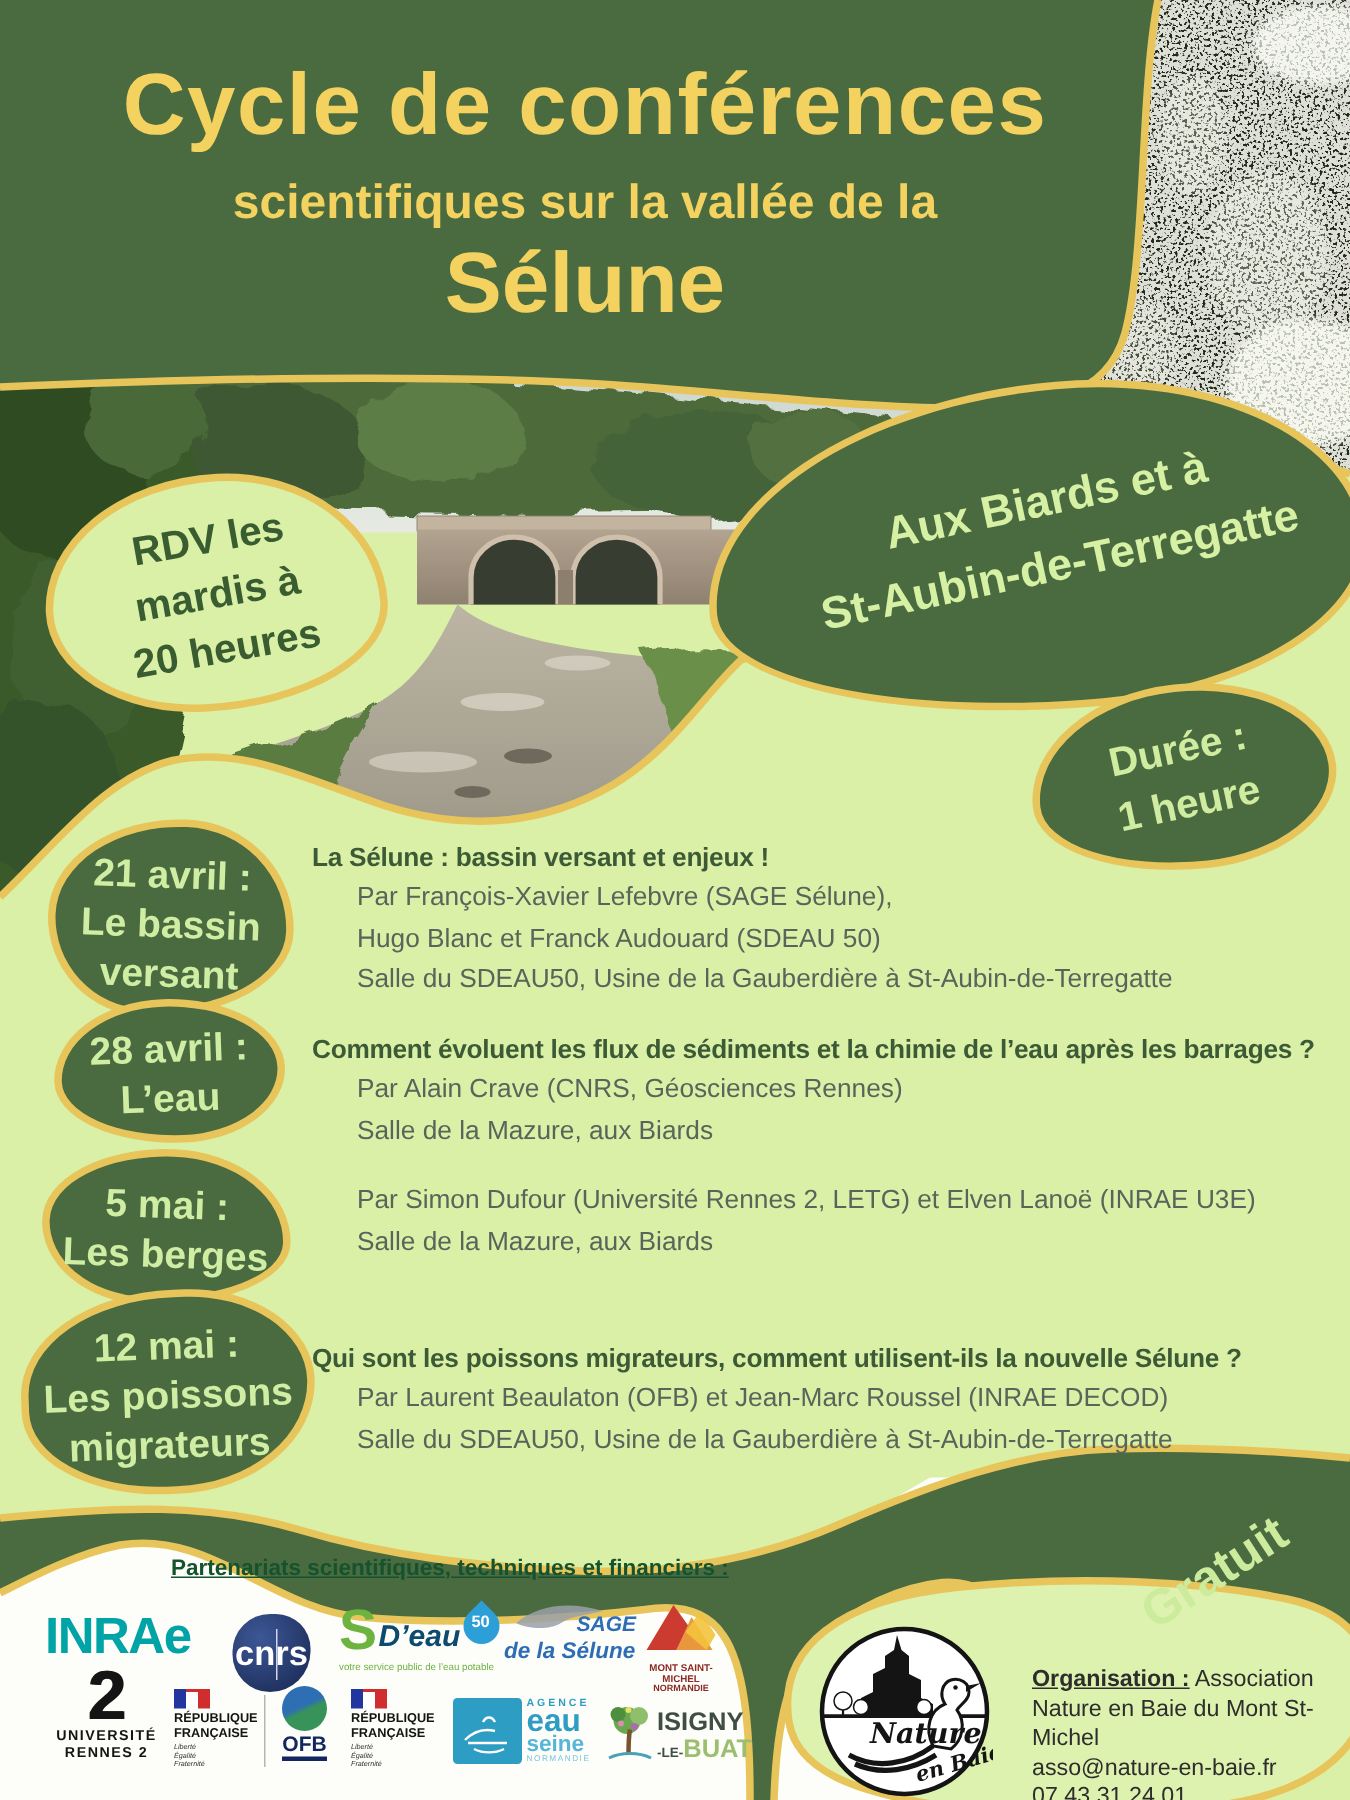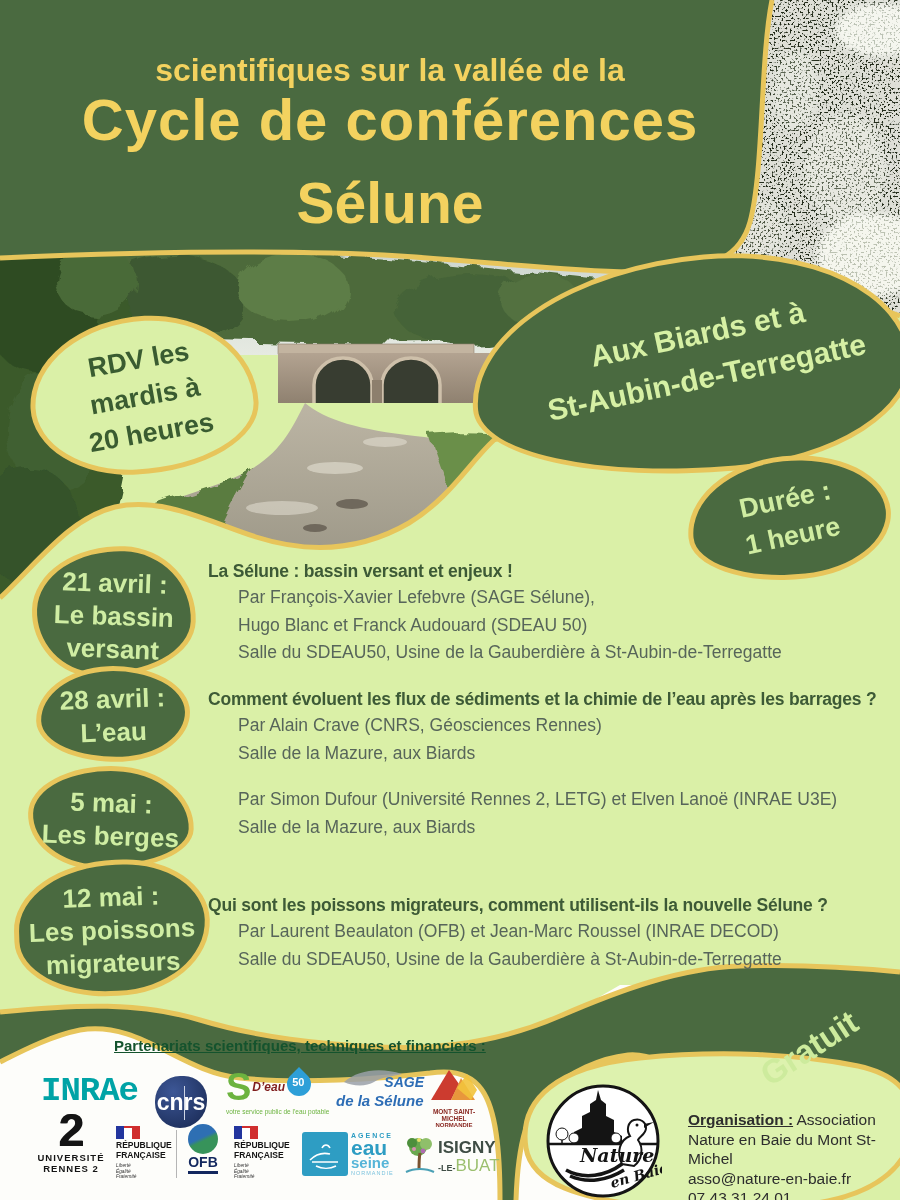--- a/index.html
+++ b/index.html
@@ -230,8 +230,8 @@
   </svg>
 
   <div class="abs" id="header-text">
+    <div id="title1">Cycle de conférences</div>
     <div id="title2">scientifiques sur la vallée de la</div>
-    <div id="title1">Cycle de conférences</div>
     <div id="title3">Sélune</div>
   </div>
 

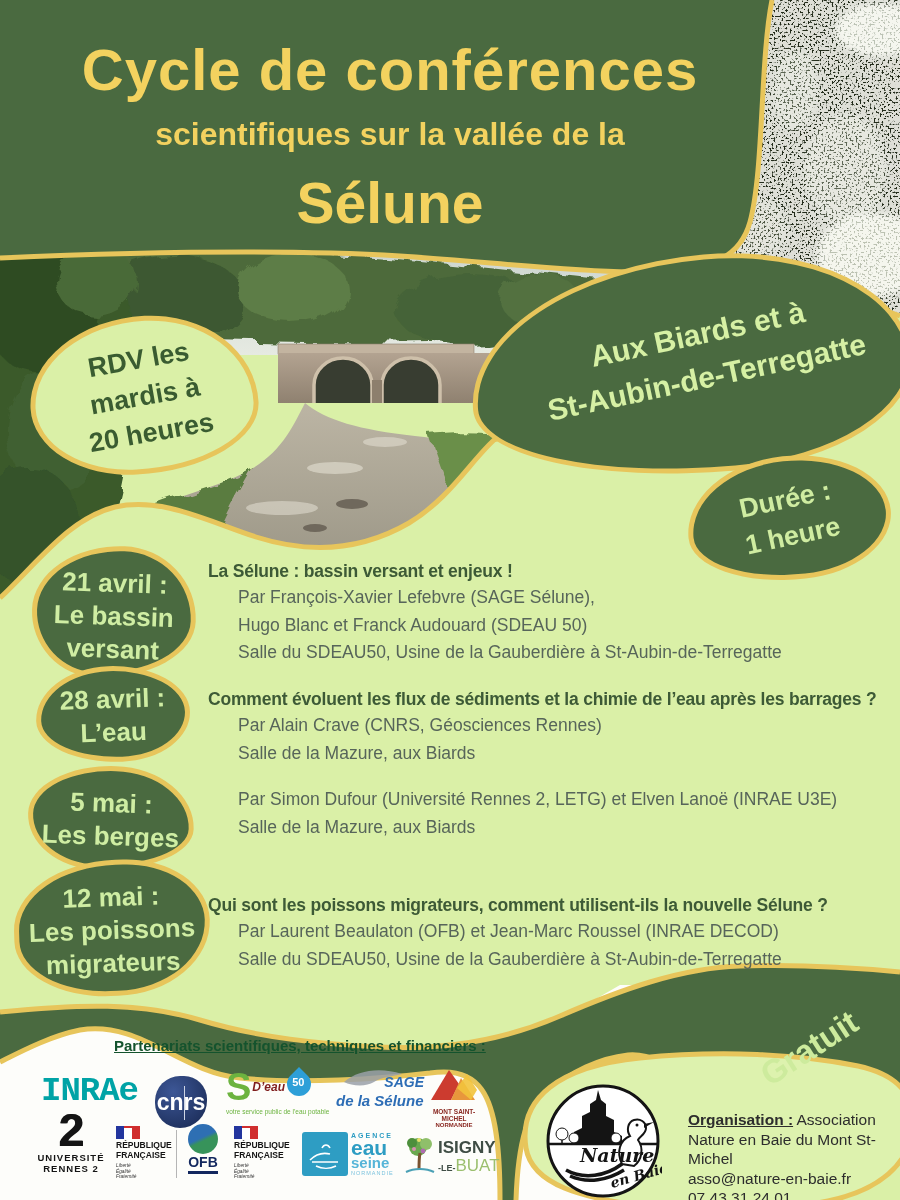--- a/index.html
+++ b/index.html
@@ -13,7 +13,7 @@
   #header-text{left:0;top:38px;width:780px;text-align:center;color:#f3d25f;}
   #title1{font-size:58px;font-weight:700;letter-spacing:1px;line-height:64px;}
   #title2{font-size:32px;font-weight:700;margin-top:14px;line-height:36px;}
-  #title3{font-size:57px;font-weight:700;margin-top:20px;line-height:62px;}
+  #title3{font-size:57px;font-weight:700;margin-top:6px;line-height:62px;}
 
   
   .blob{position:absolute;border:5px solid #e7c55b;box-sizing:border-box;}

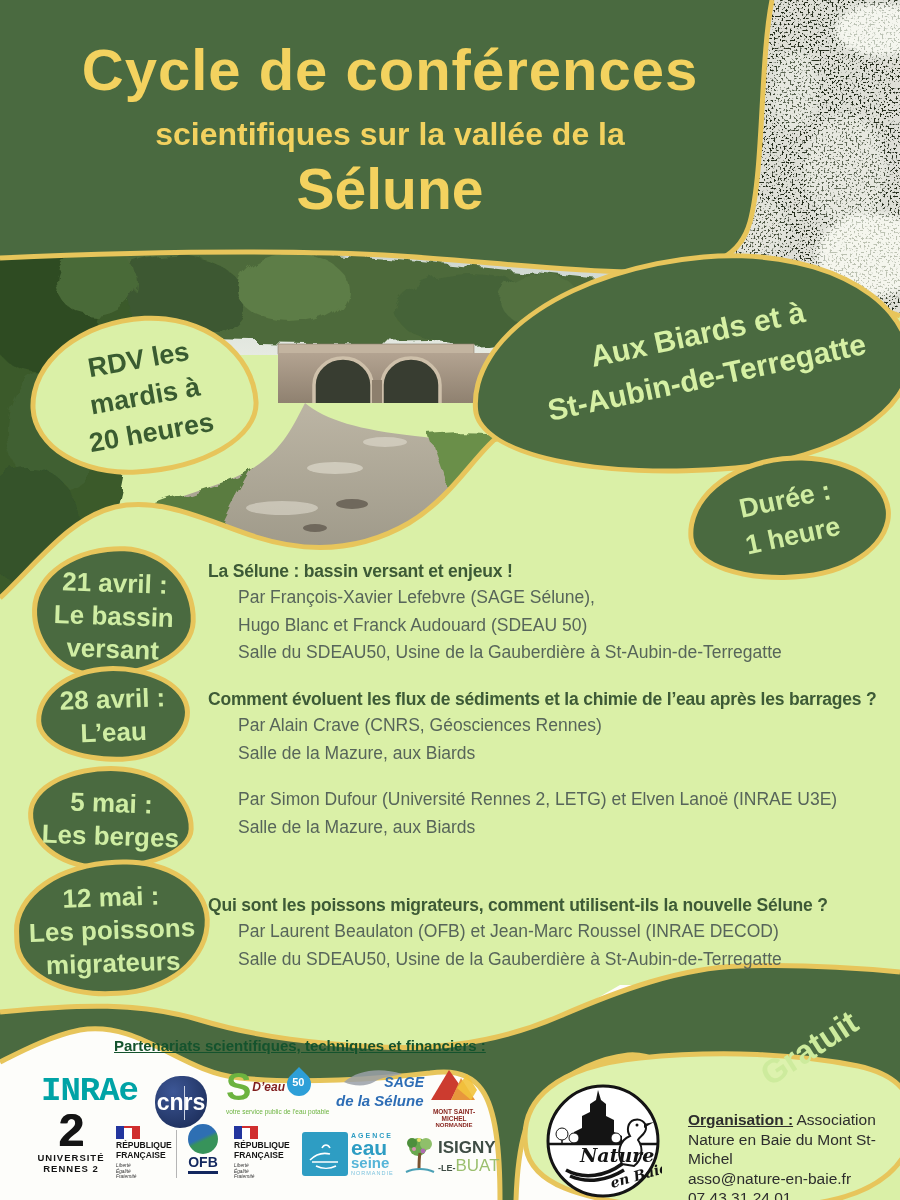--- a/index.html
+++ b/index.html
@@ -58,7 +58,7 @@
   #nature-logo{left:544px;top:1082px;width:118px;height:118px;}
 
   
-  #logo-inrae{left:41px;top:1072px;font-size:34px;font-weight:800;color:#00a3a6;letter-spacing:-1px;font-family:Liberation Mono, monospace;}
+  #logo-inrae{left:30px;top:1072px;font-size:34px;font-weight:800;color:#00a3a6;letter-spacing:-1px;}
   #logo-cnrs{left:155px;top:1076px;width:52px;height:52px;border-radius:50% 46% 54% 50%;
              background:radial-gradient(circle at 35% 30%, #3d5796, #16264f);
              color:#fff;font-size:23px;font-weight:700;text-align:center;line-height:52px;}

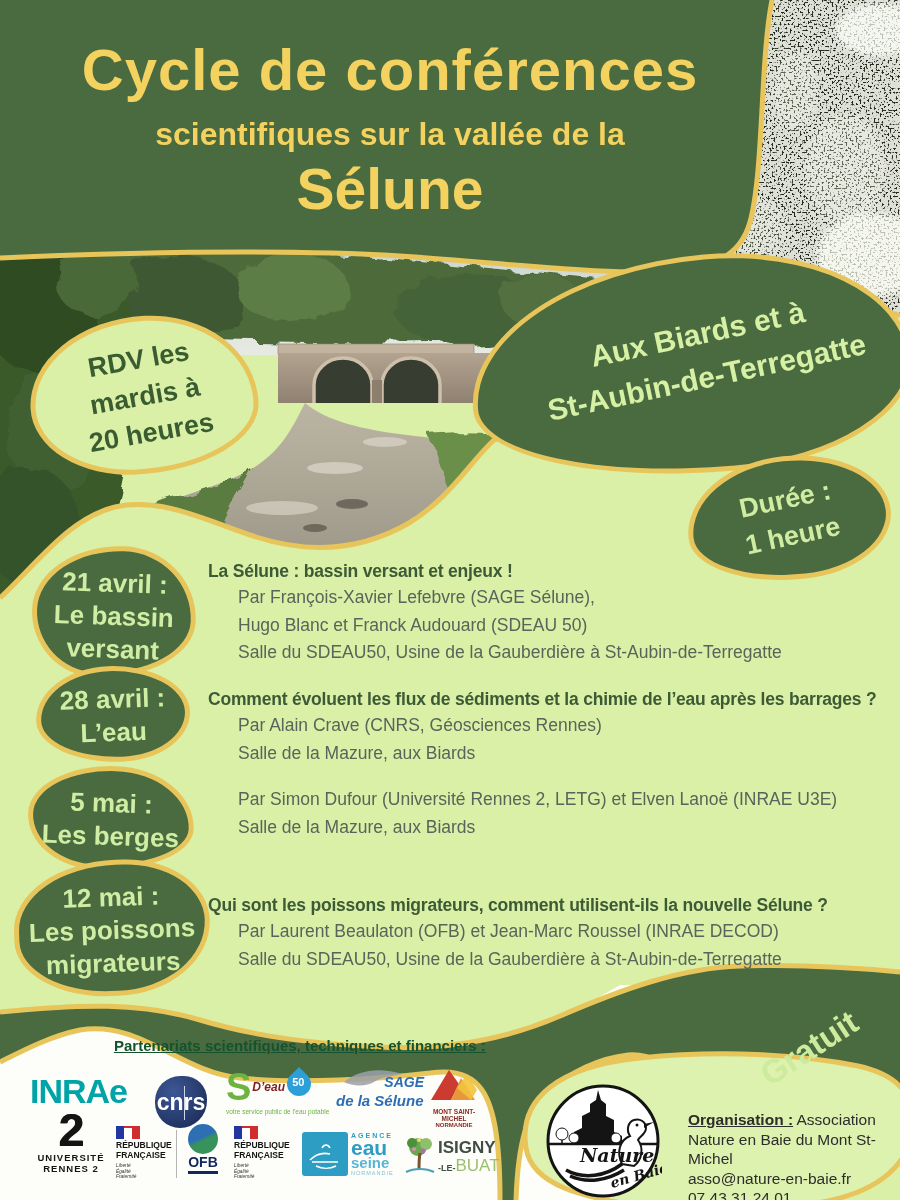--- a/index.html
+++ b/index.html
@@ -66,7 +66,7 @@
   #logo-seau{left:226px;top:1068px;width:110px;}
   #logo-seau .row{display:flex;align-items:flex-start;}
   #logo-seau .s{font-size:38px;font-weight:700;color:#6cb33f;line-height:38px;}
-  #logo-seau .deau{font-size:12px;font-weight:700;font-style:italic;color:#7f1d1d;margin:12px 2px 0 1px;}
+  #logo-seau .deau{font-size:20px;font-weight:700;font-style:italic;color:#0c4a6e;margin:12px 2px 0 1px;}
   .drop{width:24px;height:24px;background:#2d9fd8;border-radius:0 50% 50% 50%;
         transform:rotate(45deg);margin-top:4px;position:relative;}
   .drop span{position:absolute;left:4px;top:5px;transform:rotate(-45deg);

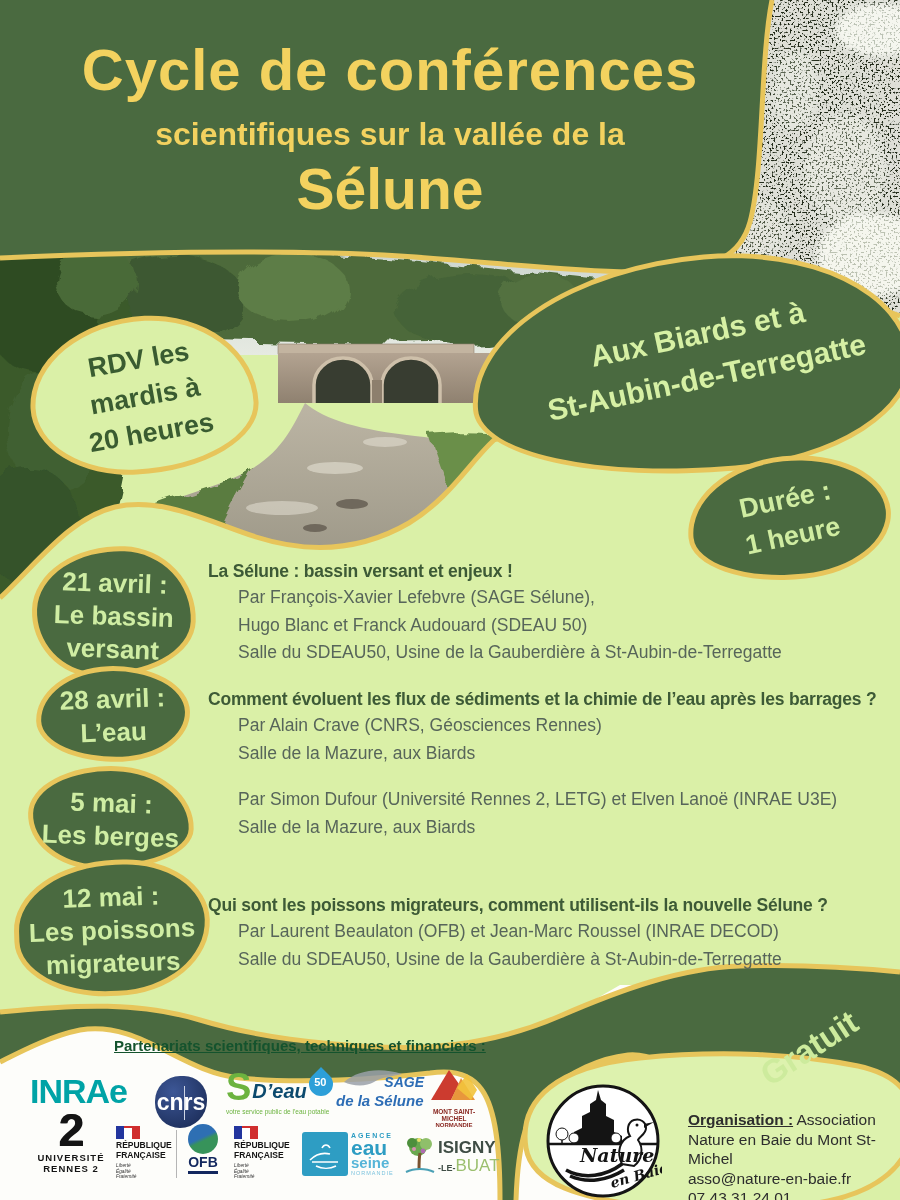--- a/index.html
+++ b/index.html
@@ -108,7 +108,7 @@
   #logo-isigny .txt{margin-left:2px;margin-top:4px;}
   #logo-isigny .n1{font-size:17px;font-weight:800;color:#3f4d45;line-height:16px;}
   #logo-isigny .n2{font-size:9px;font-weight:700;color:#3f4d45;}
-  #logo-isigny .n2 b{font-size:17px;font-weight:400;color:#9bbf6e;}
+  #logo-isigny .n2 b{font-size:17px;font-weight:700;color:#9bbf6e;}
 </style>
 </head>
 <body>

